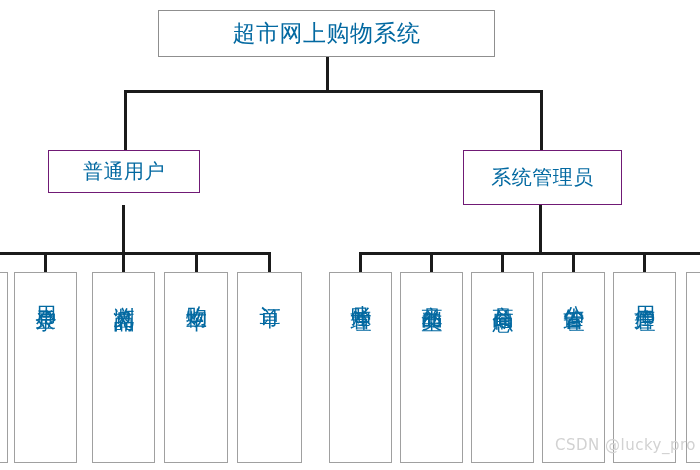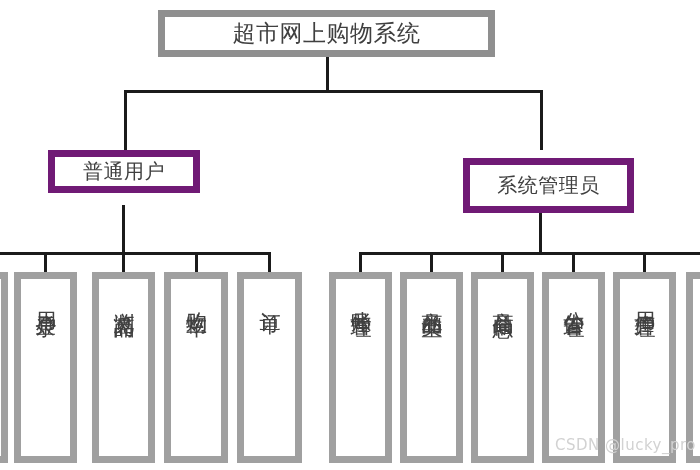--- a/index.html
+++ b/index.html
@@ -24,11 +24,11 @@
     position: absolute;
     box-sizing: border-box;
     background: #ffffff;
-    border: 7px solid #701a75;
+    border: 1px solid #701a75;
     display: flex;
     align-items: center;
     justify-content: center;
-    color: #404040;
+    color: #0369a1;
     z-index: 3;
   }
   .node-label {

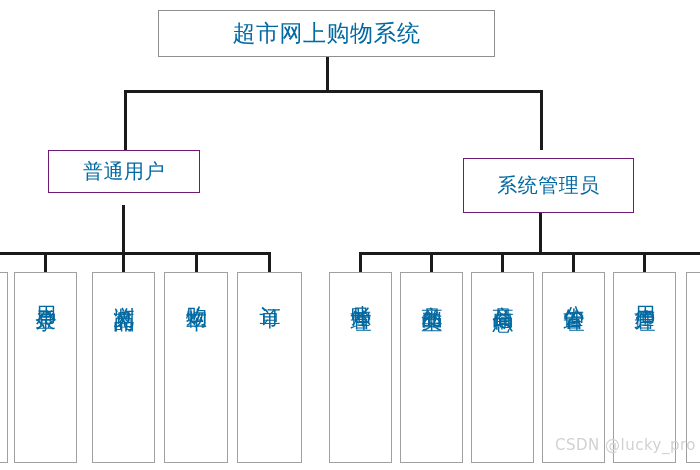--- a/index.html
+++ b/index.html
@@ -118,7 +118,7 @@
       <div class="node mid" style="left: 48px; top: 150px; width: 152px; height: 43px;">
         <span class="node-label">普通用户</span>
       </div>
-      <div class="node mid" style="left: 463px; top: 158px; width: 171px; height: 55px;">
+      <div class="node mid" style="left: 463px; top: 150px; width: 159px; height: 55px;">
         <span class="node-label">系统管理员</span>
       </div>
       <div class="node leaf clipped" style="left: -56px; top: 272px; width: 64px; height: 191px;"></div>

